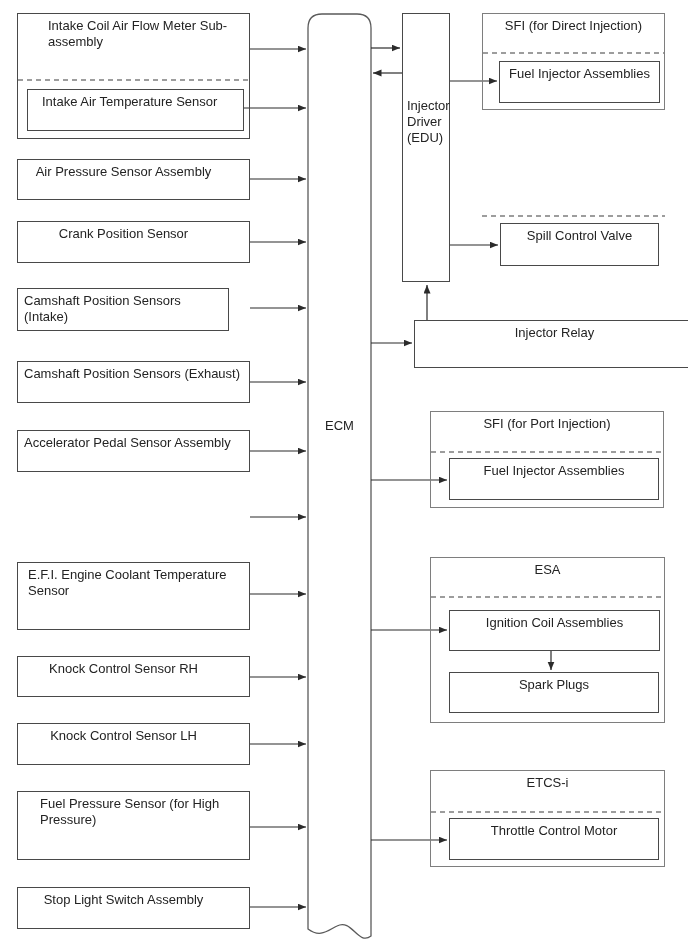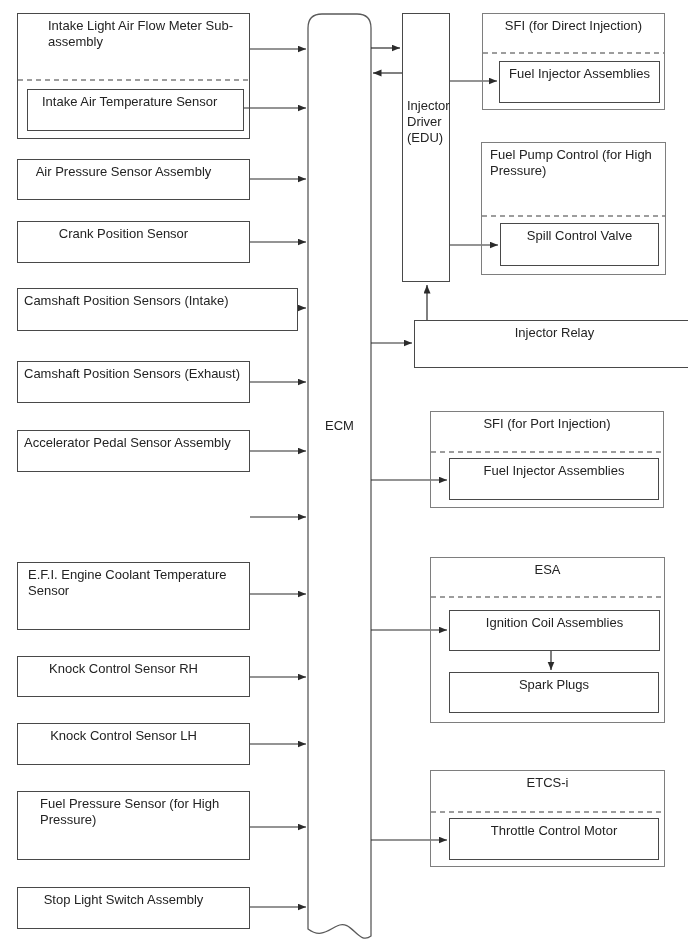--- a/index.html
+++ b/index.html
@@ -78,7 +78,7 @@
   <span class="ecm-label">ECM</span>
 
   <div class="box component" style="left:17px;top:13px;width:233px;height:126px;background:transparent;">
-    <span class="lbl l pl30">Intake Light Air Flow Meter Sub-assembly</span>
+    <span class="lbl l pl30">Intake Coil Air Flow Meter Sub-assembly</span>
   </div>
   <div class="box component" style="left:27px;top:89px;width:217px;height:42px;">
     <span class="lbl l pl14">Intake Air Temperature Sensor</span>

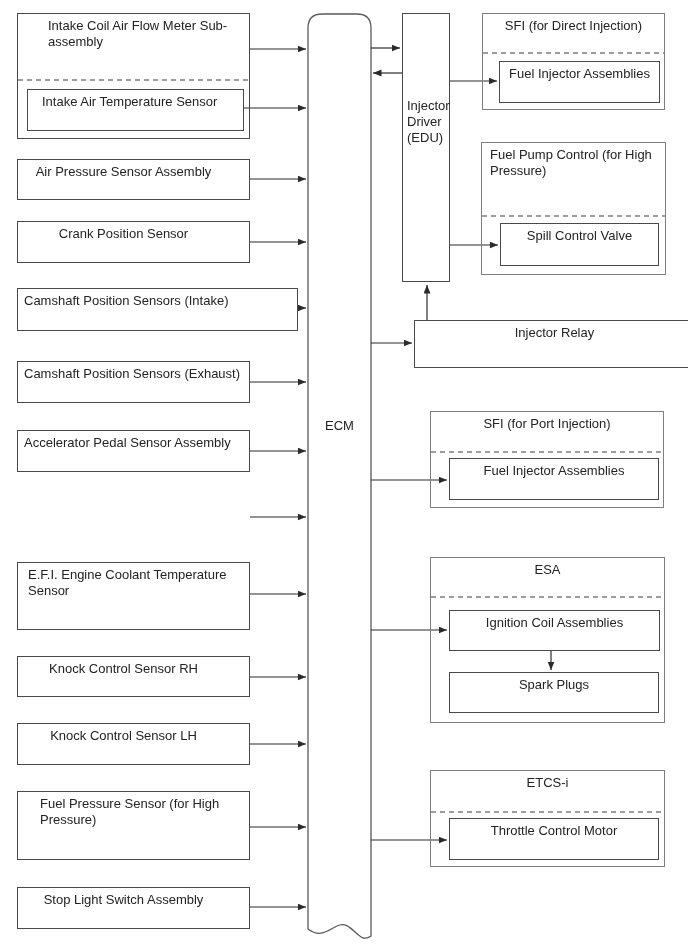--- a/index.html
+++ b/index.html
@@ -135,9 +135,6 @@
     <span class="lbl ctr">Fuel Injector Assemblies</span>
   </div>
 
-  <div class="box system" style="left:481px;top:142px;width:185px;height:133px;background:transparent;">
-    <span class="lbl l pl8">Fuel Pump Control (for High Pressure)</span>
-  </div>
   <div class="box component" style="left:500px;top:223px;width:159px;height:43px;">
     <span class="lbl ctr">Spill Control Valve</span>
   </div>

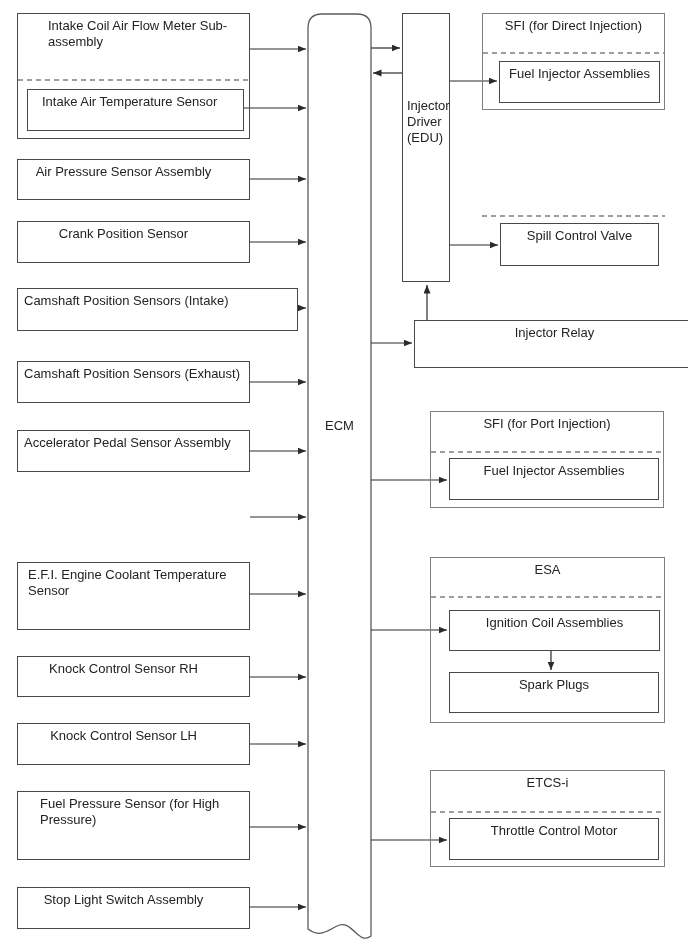--- a/index.html
+++ b/index.html
@@ -92,7 +92,7 @@
     <span class="lbl c">Crank Position Sensor</span>
   </div>
 
-  <div class="box component" style="left:17px;top:288px;width:281px;height:43px;">
+  <div class="box component" style="left:17px;top:288px;width:212px;height:43px;">
     <span class="lbl l pl6">Camshaft Position Sensors (Intake)</span>
   </div>
 

